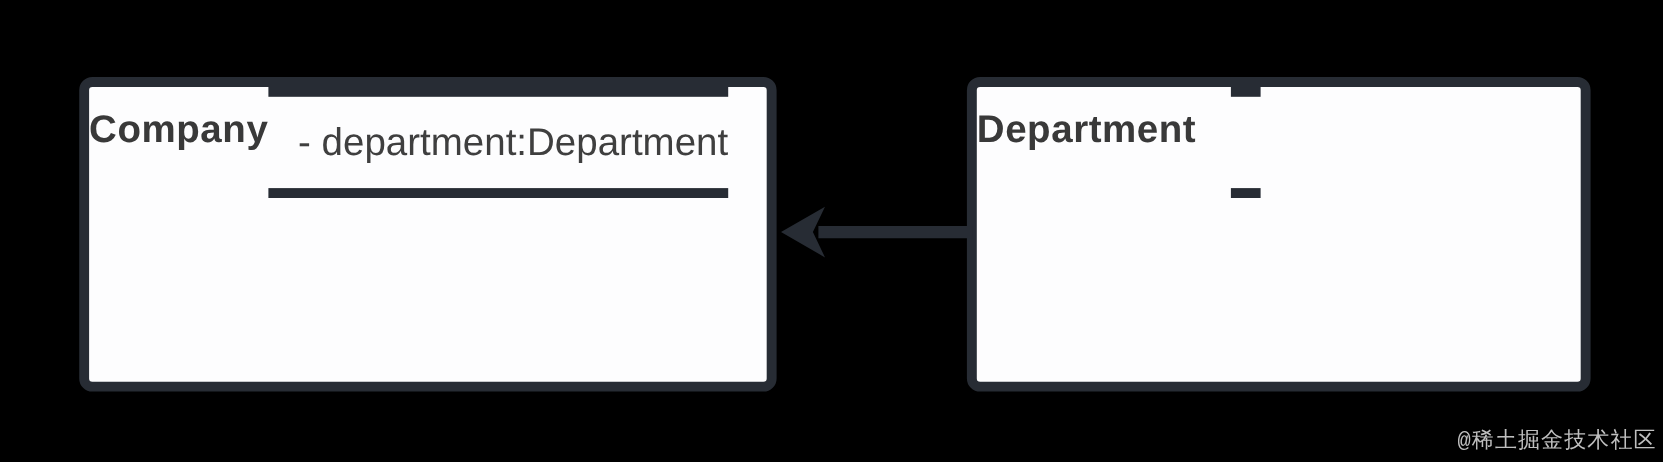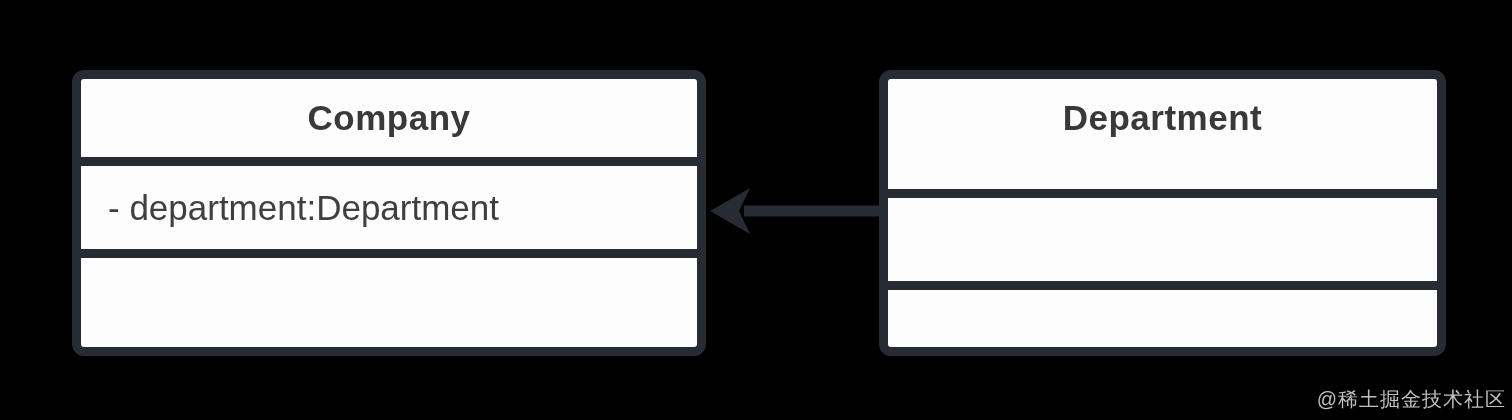--- a/index.html
+++ b/index.html
@@ -24,7 +24,6 @@
     border-radius: 12px;
     box-sizing: border-box;
     display: flex;
-    flex-direction: column;
     overflow: hidden;
   }
   .uml-class.company { left: 72px; width: 634px; }

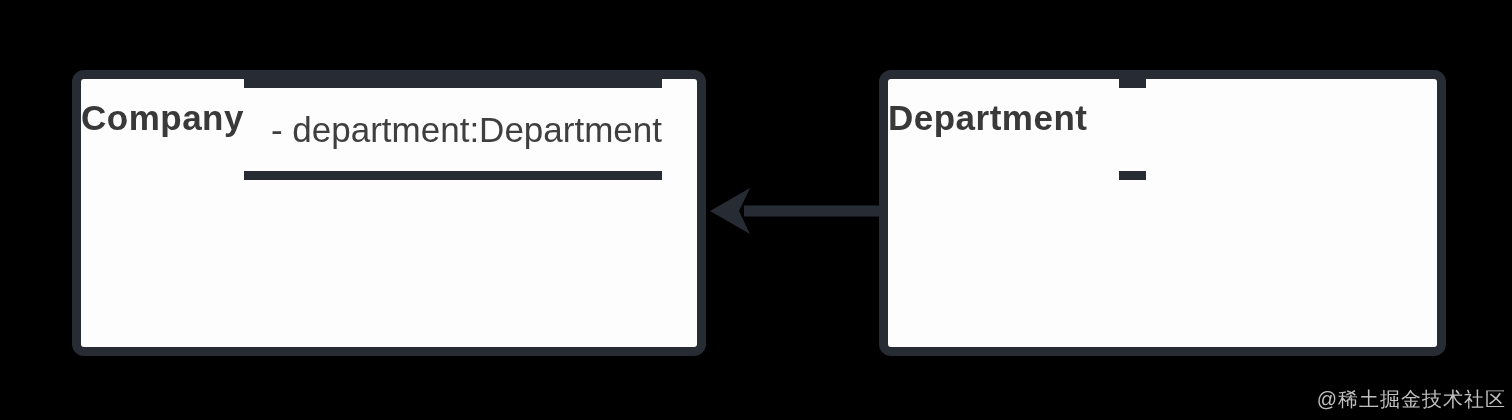--- a/index.html
+++ b/index.html
@@ -71,6 +71,7 @@
     opacity: 0.9;
     letter-spacing: 1px;
     text-shadow: 0 0 2px #000;
+    font-family: Liberation Mono, monospace;
   }
 </style>
 </head>

